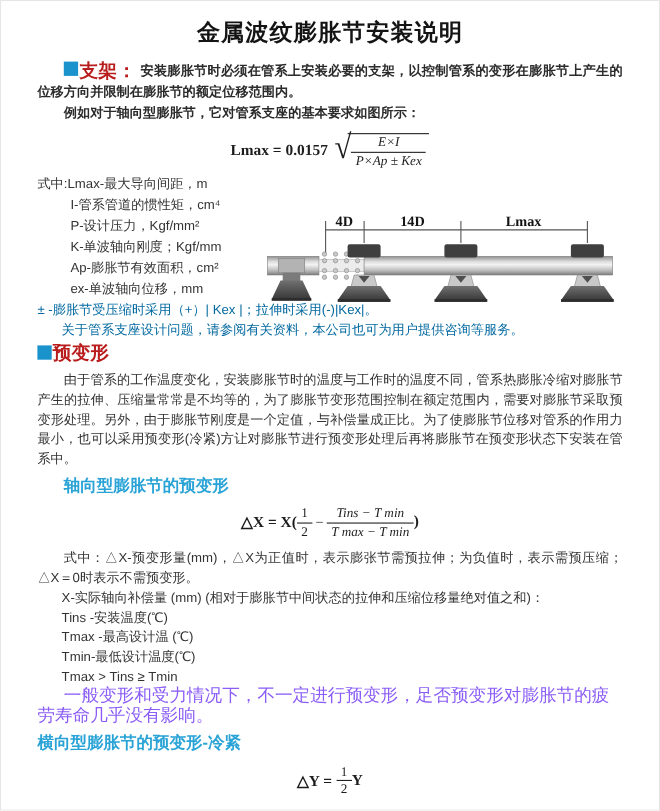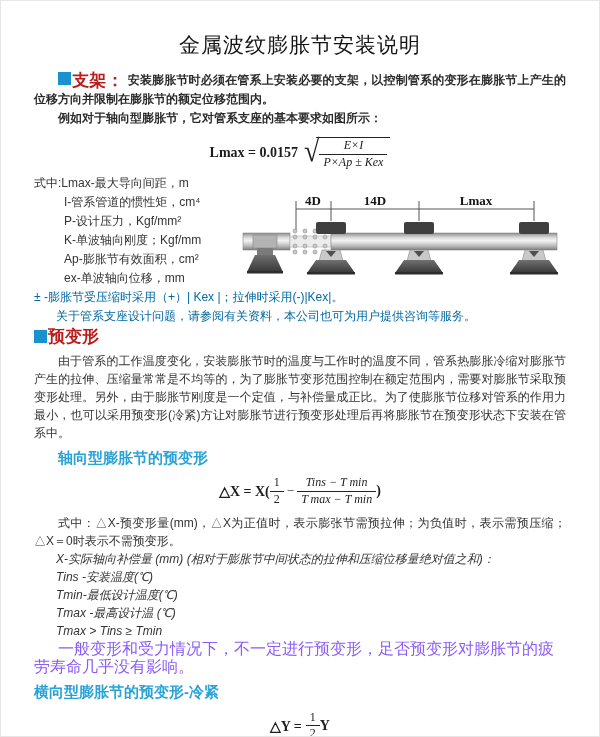--- a/index.html
+++ b/index.html
@@ -15,10 +15,10 @@
   }
   .content{padding:0 33px;}
   .doc-title{
-    padding-top:30px;
+    padding-top:14px;
     text-align:center;
     font-size:21px;
-    font-weight:400;
+    font-weight:700;
     color:#141414;
     letter-spacing:1px;
   }

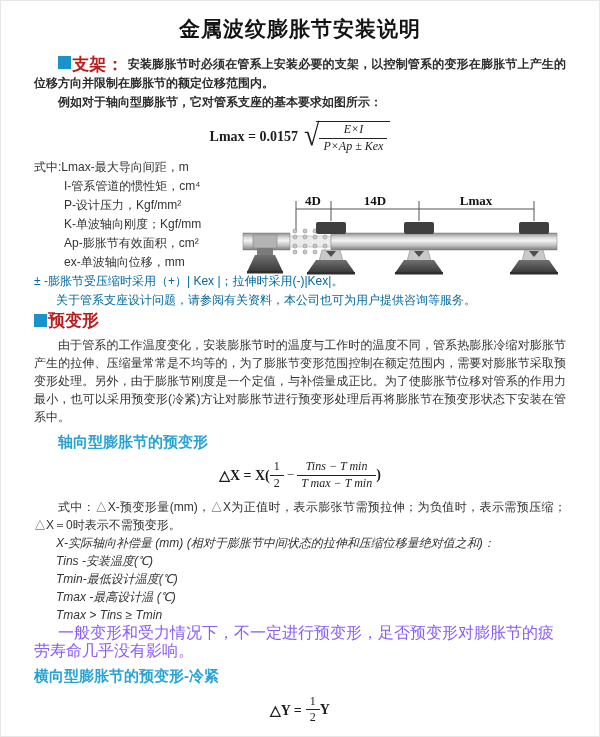--- a/index.html
+++ b/index.html
@@ -55,7 +55,7 @@
   .defs{font-size:12px;line-height:19px;color:#333;}
   .defs .indent1{padding-left:30px;}
   .defs2{font-size:12px;line-height:18px;color:#333;}
-  .defs2 > div{padding-left:22px;font-style:italic;}
+  .defs2 > div{padding-left:22px;}
   .sign-note,.service-note{font-size:12px;line-height:19px;color:#0369a1;}
   .service-note{text-indent:22px;}
   

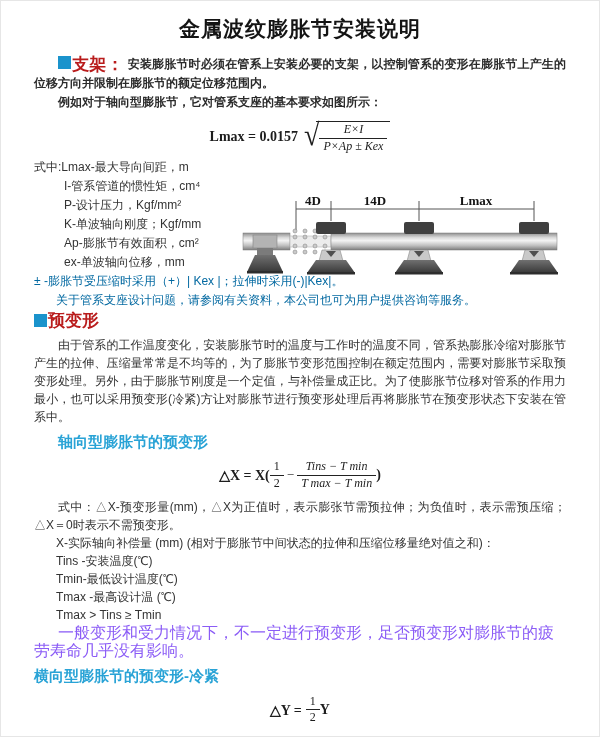--- a/index.html
+++ b/index.html
@@ -113,8 +113,8 @@
     <div class="defs2">
       <div>X-实际轴向补偿量 (mm) (相对于膨胀节中间状态的拉伸和压缩位移量绝对值之和)：</div>
       <div>Tins -安装温度(℃)</div>
+      <div>Tmax -最高设计温 (℃)</div>
       <div>Tmin-最低设计温度(℃)</div>
-      <div>Tmax -最高设计温 (℃)</div>
       <div>Tmax &gt; Tins ≥ Tmin</div>
     </div>
 

